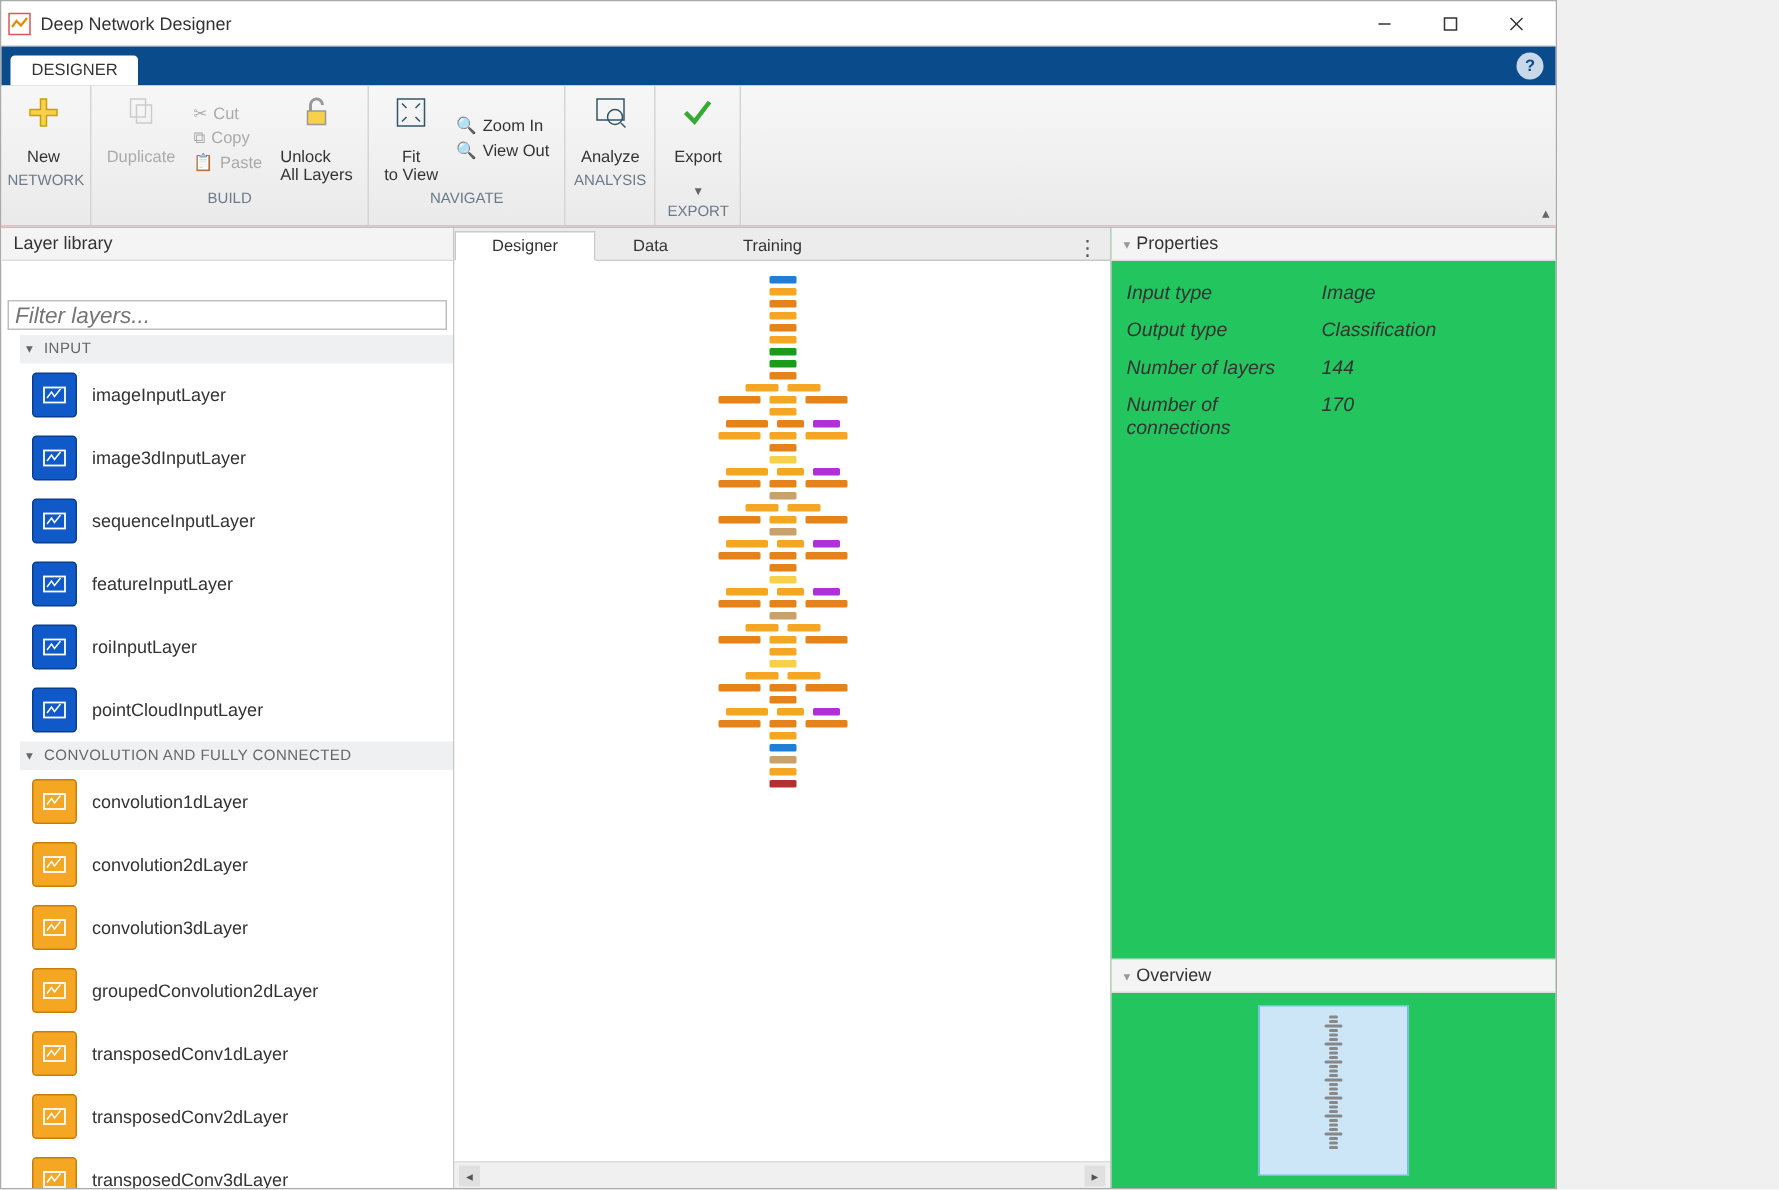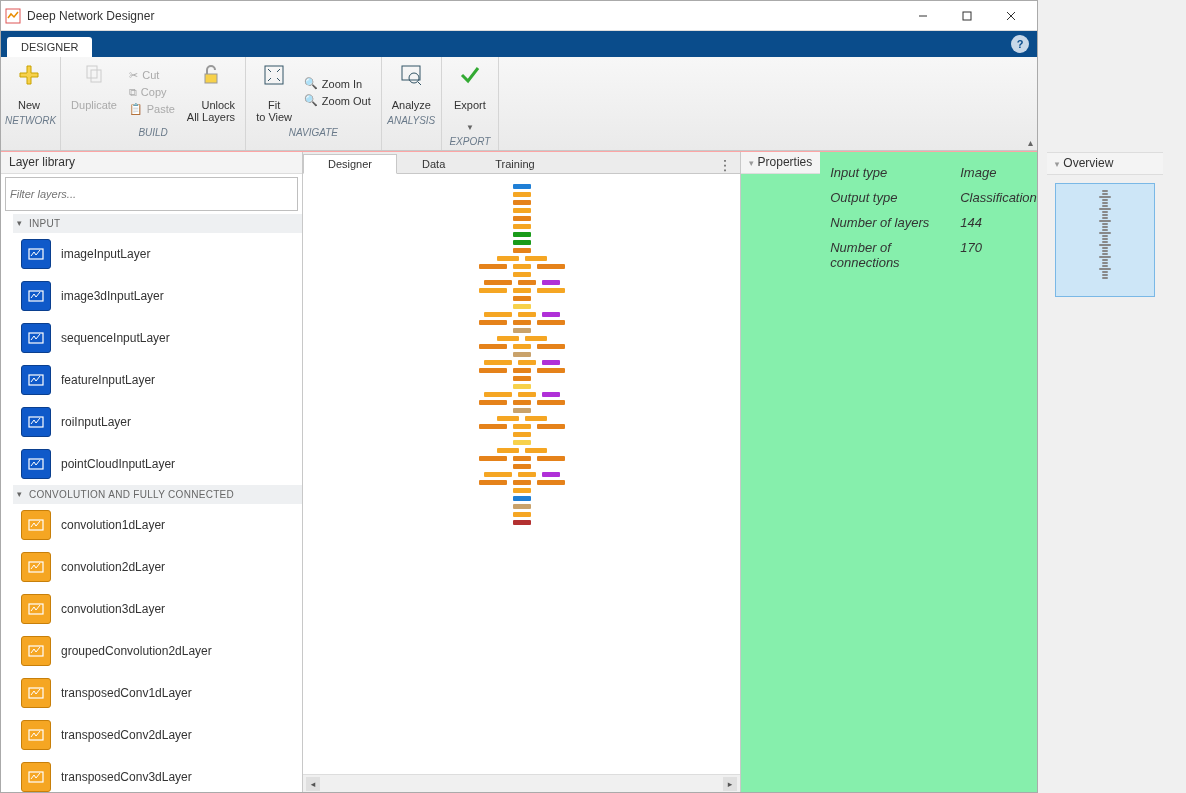--- a/index.html
+++ b/index.html
@@ -148,7 +148,7 @@
                 <path d="M8 11 V7 a4 4 0 0 1 8 0" fill="none" stroke="#999" stroke-width="2"></path>
               </svg>
             </span>
-          <span style="white-space:pre; text-align:right;">Unlock
+          <span style="white-space:pre; text-align:left;">Unlock
 All Layers</span>
         </div>
       </div>

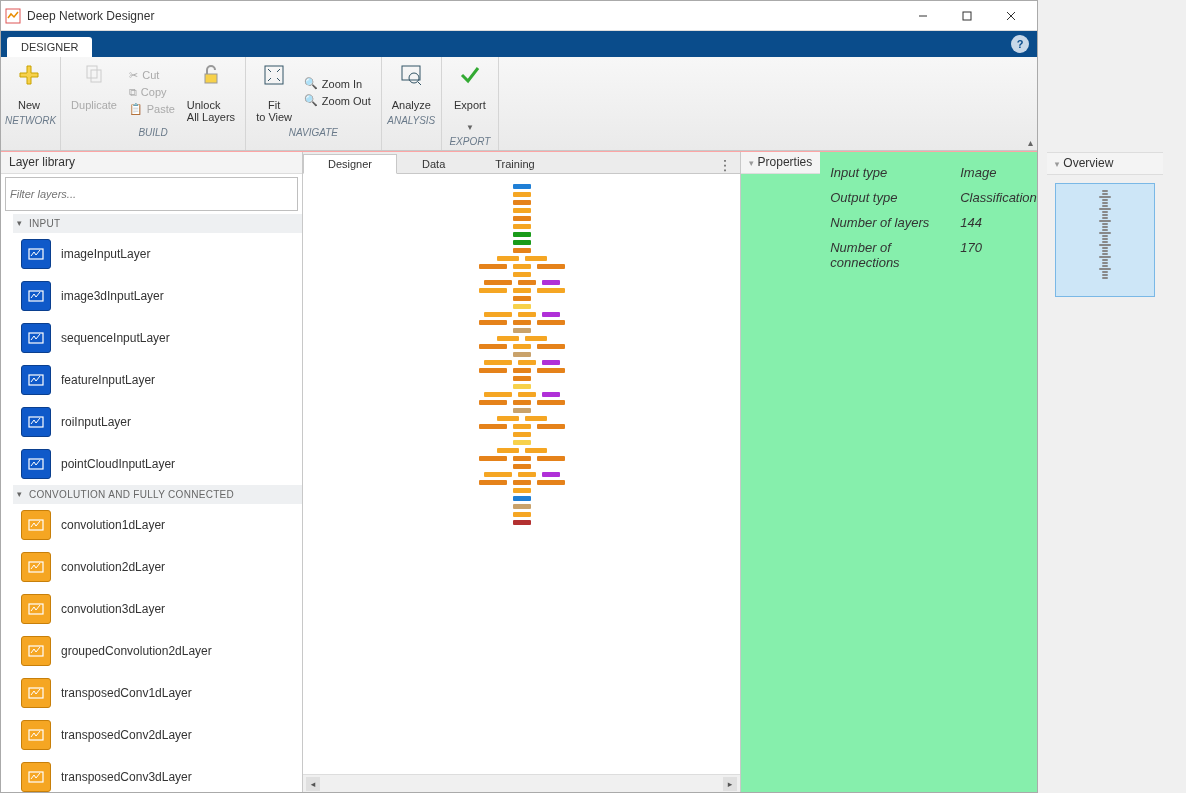--- a/index.html
+++ b/index.html
@@ -174,7 +174,7 @@
             </div>
           <div class="ts-small enabled">
               <span>🔍</span>
-              <span>Zoom Out</span>
+              <span>View Out</span>
             </div>
         </div>
       </div>

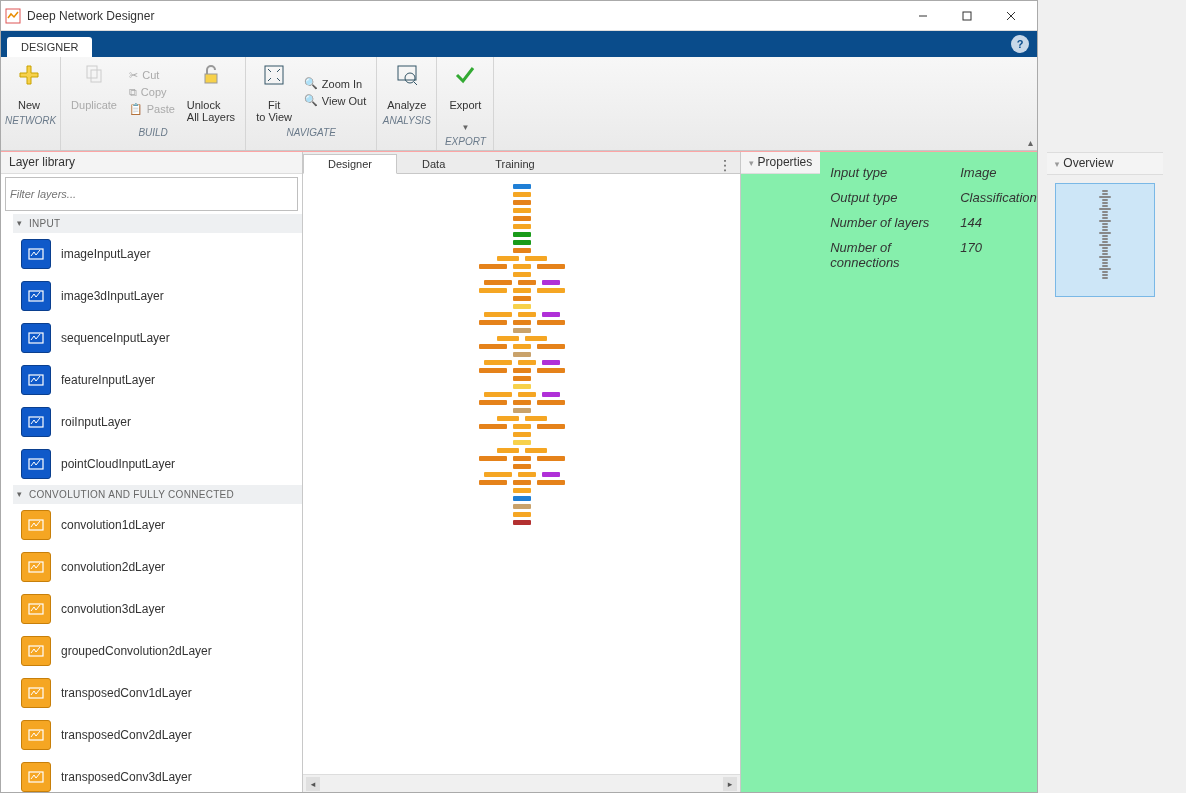--- a/index.html
+++ b/index.html
@@ -20,7 +20,7 @@
 .ts-small-col { display:flex; flex-direction:column; justify-content:center; gap:2px; padding:2px 4px;}
 .ts-small { display:flex; align-items:center; gap:4px; font-size:11px; color:#aaa; padding:1px 2px; cursor:default;}
 .ts-small.enabled { color:#333; cursor:pointer;}
-.ts-group-label { font-size:10px; color:#6a7a8a; text-align:center; padding:2px 0 3px 0;font-style:italic; }
+.ts-group-label { font-size:10px; color:#6a7a8a; text-align:center; padding:2px 0 3px 0; }
 .ts-icon { width:24px; height:24px; display:flex; align-items:center; justify-content:center;}
 .ts-icon svg{width:24px;height:24px;}
 .chev{ position:absolute; right:4px; bottom:2px; font-size:10px; color:#666; cursor:pointer;}

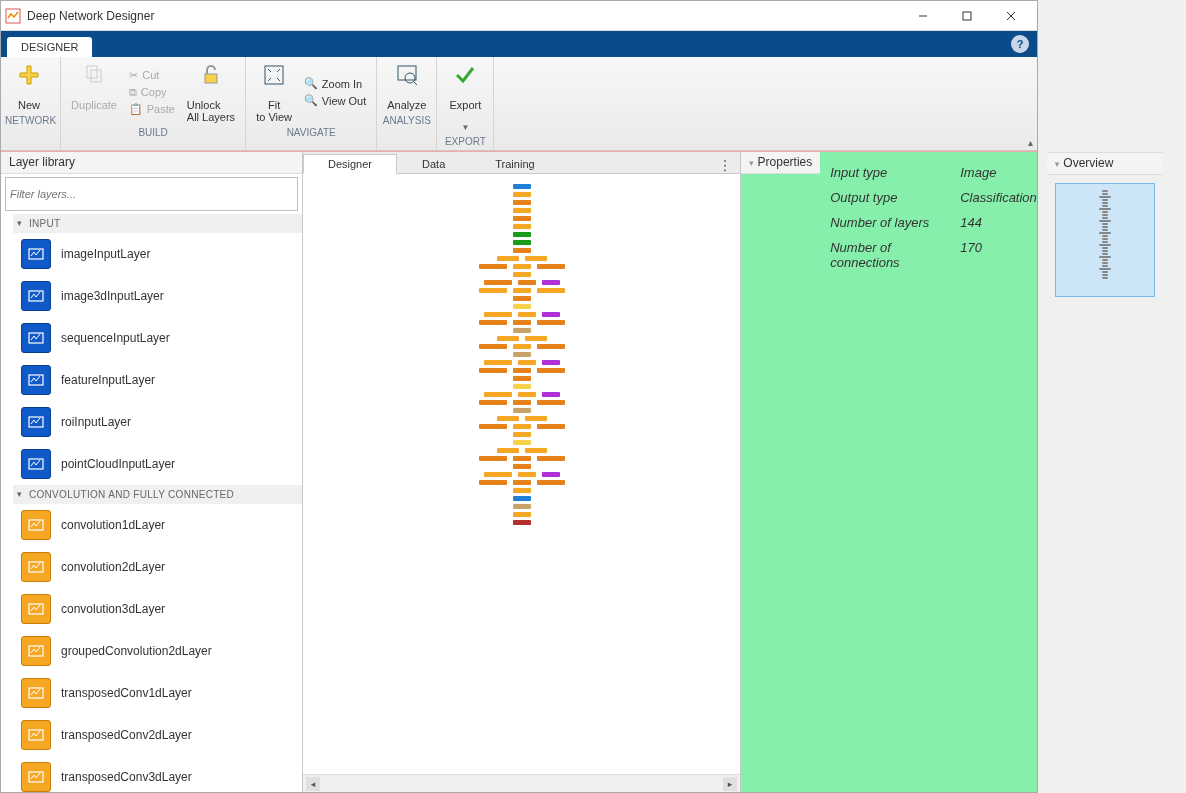--- a/index.html
+++ b/index.html
@@ -48,7 +48,7 @@
 .row{ display:flex; gap:6px; align-items:center;}
 .hscroll{ height:18px; background:#f0f0f0; border-top:1px solid #ddd; display:flex; align-items:center; justify-content:space-between; padding:0 3px;}
 .hscroll .arr{ width:14px; height:14px; background:#e0e0e0; display:flex; align-items:center; justify-content:center; font-size:9px; color:#555; cursor:pointer;}
-.right-panel{ width:296px; display:flex; flex-direction:row; background:#86efac;}
+.right-panel{ width:296px; display:flex; flex-direction:column; background:#22c55e;}
 .rp-title{ height:22px; background:#f4f4f4; border-bottom:1px solid #ddd; font-size:12px; padding:3px 8px; color:#333; position:relative;}
 .rp-title::before{content:"▾"; font-size:9px; color:#999; margin-right:4px;}
 .props{ padding:8px 10px; font-size:13px; color:#333;font-style:italic;}

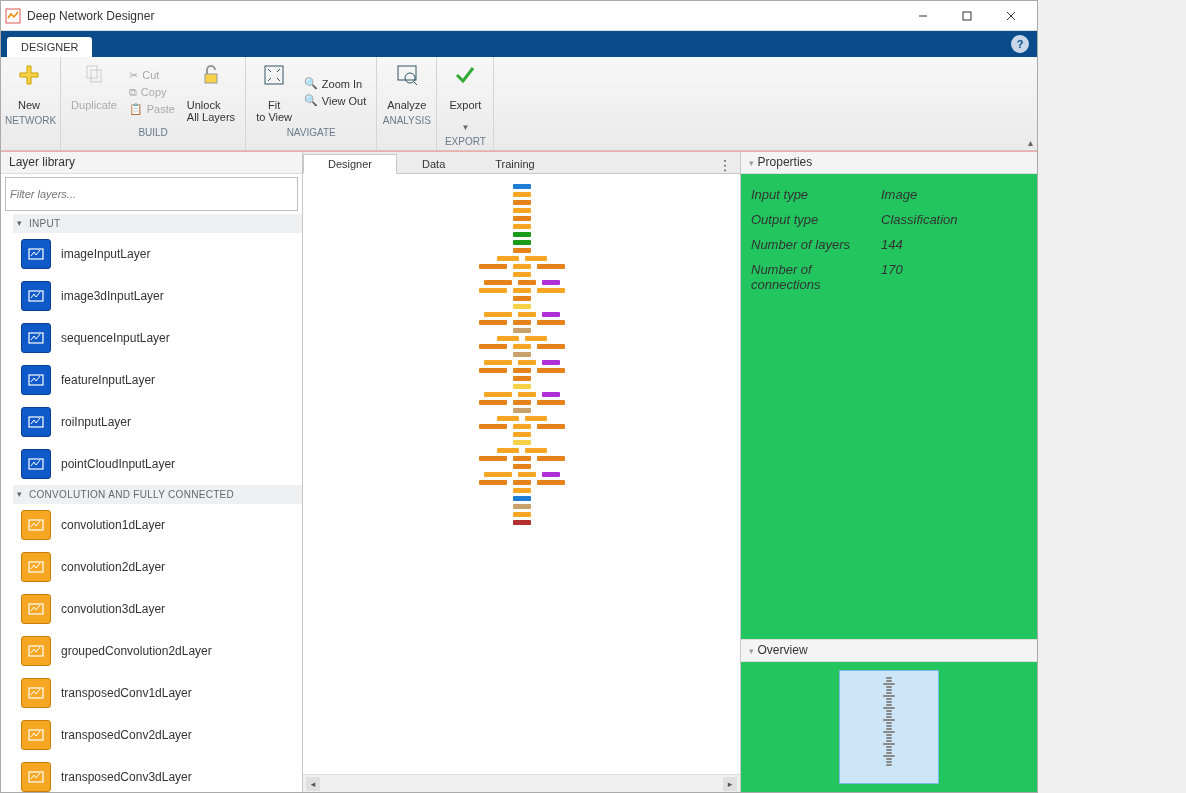--- a/index.html
+++ b/index.html
@@ -28,7 +28,7 @@
 .left-panel { width:302px; border-right:1px solid #c8c8c8; display:flex; flex-direction:column; background:#fff;}
 .panel-title { height:22px; background:#f4f4f4; border-bottom:1px solid #ddd; font-size:12px; padding:3px 8px; color:#333;}
 .filter-box { margin:3px 4px; }
-.filter-box input { width:100%; height:20px; border:1px solid #bfbfbf; padding:16px 4px; font-size:11px; font-style:italic; color:#888;}
+.filter-box input { width:100%; height:20px; border:1px solid #bfbfbf; padding:2px 4px; font-size:15px; font-style:italic; color:#888;margin-top:23px;}
 .layer-list { flex:1; overflow-y:auto; overflow-x:hidden; position:relative;margin-left:12px;}
 .category { background:#eef0f2; font-size:10px; color:#666; padding:4px 6px 4px 16px; position:relative; letter-spacing:0.3px;}
 .category::before{content:"▾"; position:absolute; left:4px; font-size:9px; color:#666;}

